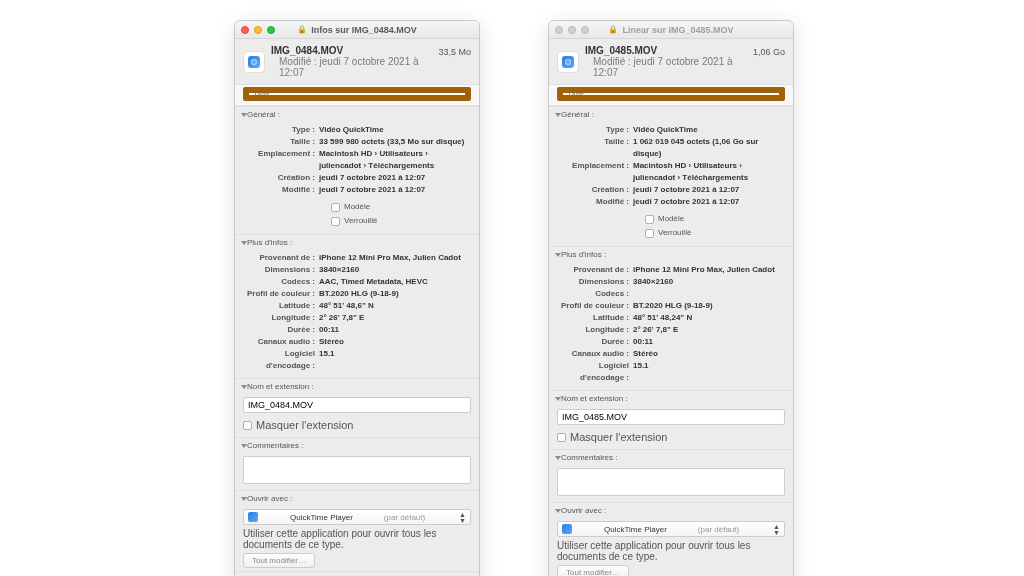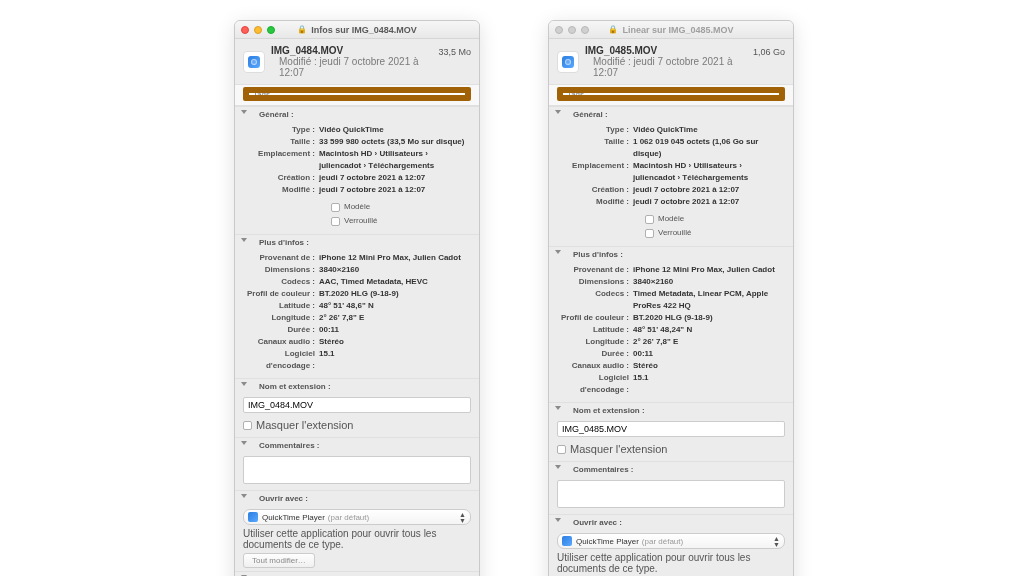--- a/index.html
+++ b/index.html
@@ -72,8 +72,8 @@
     background:#fff; font-size:8px; padding:0 4px; color:#aaa;
   }
   .section-header {
-    display:flex; gap:12px;
-    padding:3px 6px; font-size:8px; font-weight:700; color:#555;
+    display:flex; align-items:center; gap:0;
+    padding:3px 6px; font-size:8px; font-weight:400; color:#555;
     border-top:1px solid #e0e0e0;
   }
   .section-header:first-of-type { border-top:none;}

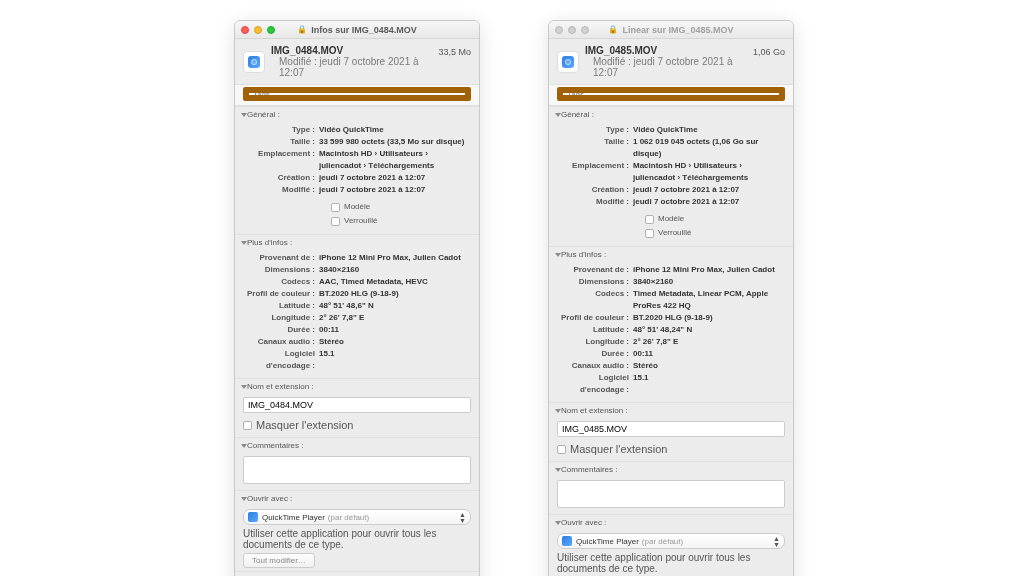--- a/index.html
+++ b/index.html
@@ -360,7 +360,6 @@
         </div>
       <div class="kv-row">
           <div class="kv-label">Codecs :</div>
-          <div class="kv-value">Timed Metadata, Linear PCM, Apple ProRes 422 HQ</div>
         </div>
       <div class="kv-row">
           <div class="kv-label">Profil de couleur :</div>

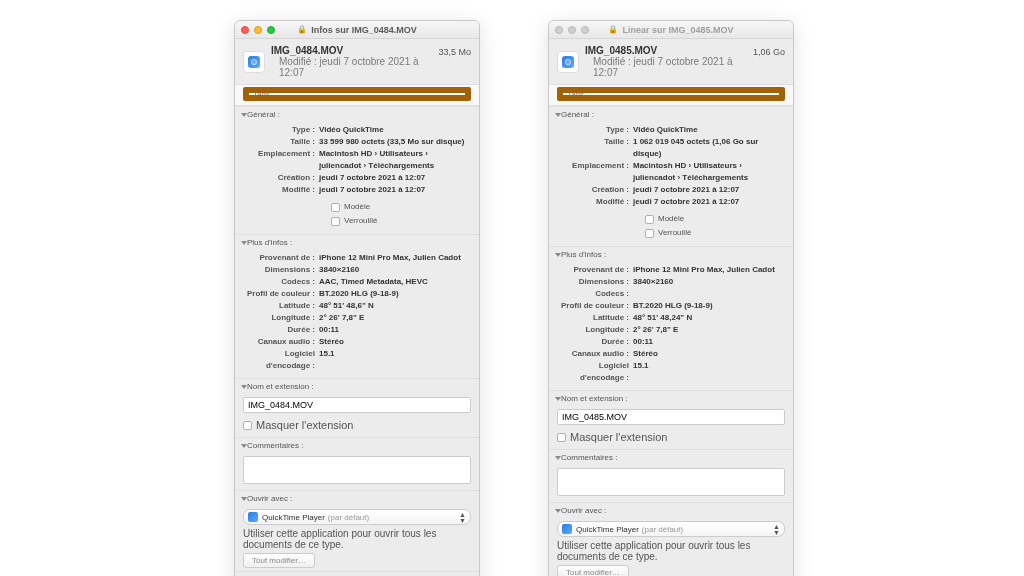--- a/index.html
+++ b/index.html
@@ -97,9 +97,9 @@
   .comment-box { margin:3px 8px 6px; height:28px; background:#fff; border:1px solid #ccc; border-radius:2px;}
   .openwith-block { padding:3px 8px;}
   .select {
-    width:100%; height:16px; border:1px solid #ccc; border-radius:7px;
+    width:100%; height:16px; border:1px solid #ccc; border-radius:2px;
     background:linear-gradient(#fff,#f4f4f4);
-    display:flex; align-items:center; padding:0 4px; font-size:8px; position:relative;
+    display:flex; align-items:center; padding:0 4px; font-size:8px; position:relative;gap:28px;
   }
   .select .arrows {
     position:absolute; right:4px; top:2px; font-size:7px; line-height:6px; color:#555;

